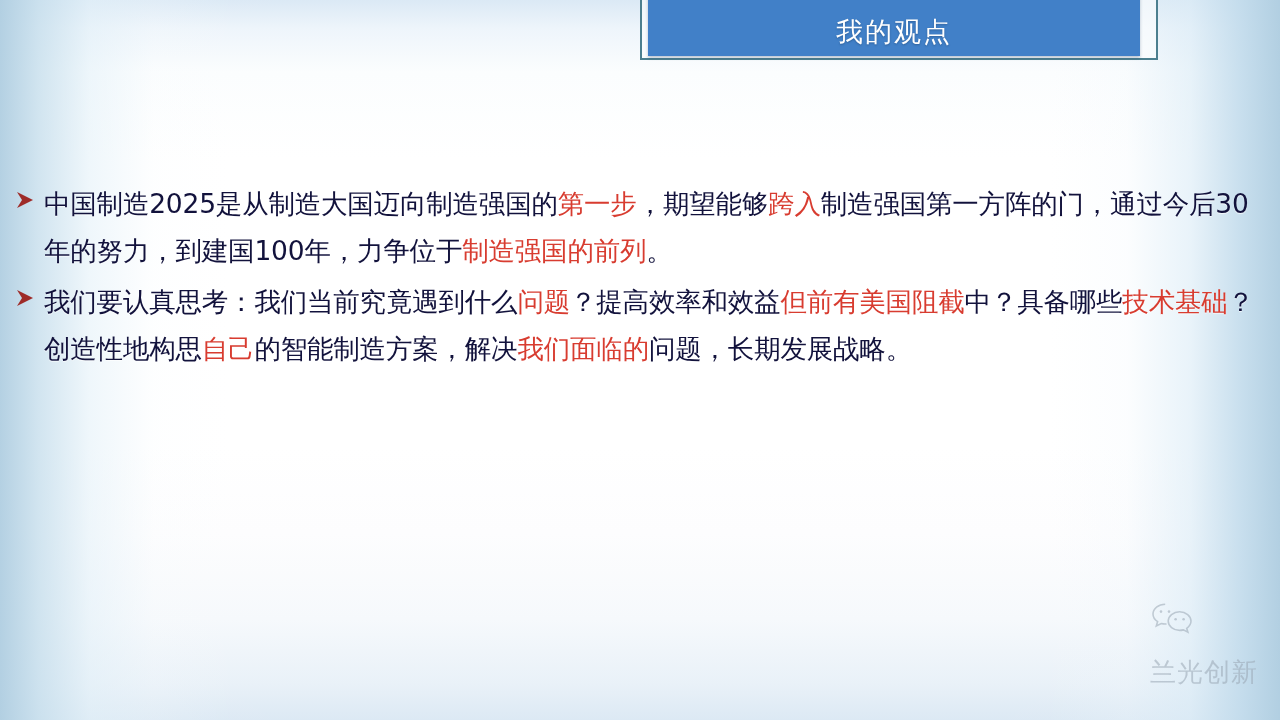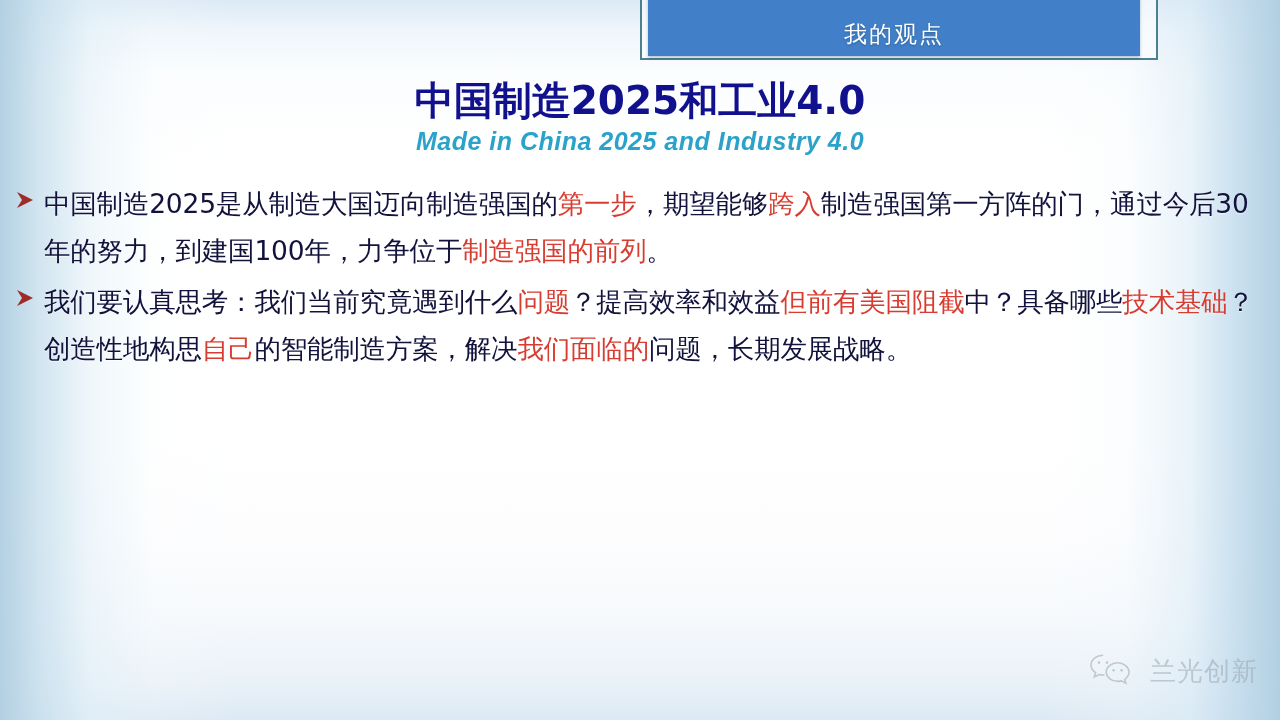--- a/index.html
+++ b/index.html
@@ -73,7 +73,7 @@
   }
   #header-badge .badge-text {
     color: #ffffff;
-    font-size: 23px;
+    font-size: 27px;
     letter-spacing: 2px;
     text-shadow: 0 1px 2px rgba(25,55,95,0.45);
     font-family: "DejaVu Sans", "Liberation Sans", sans-serif;

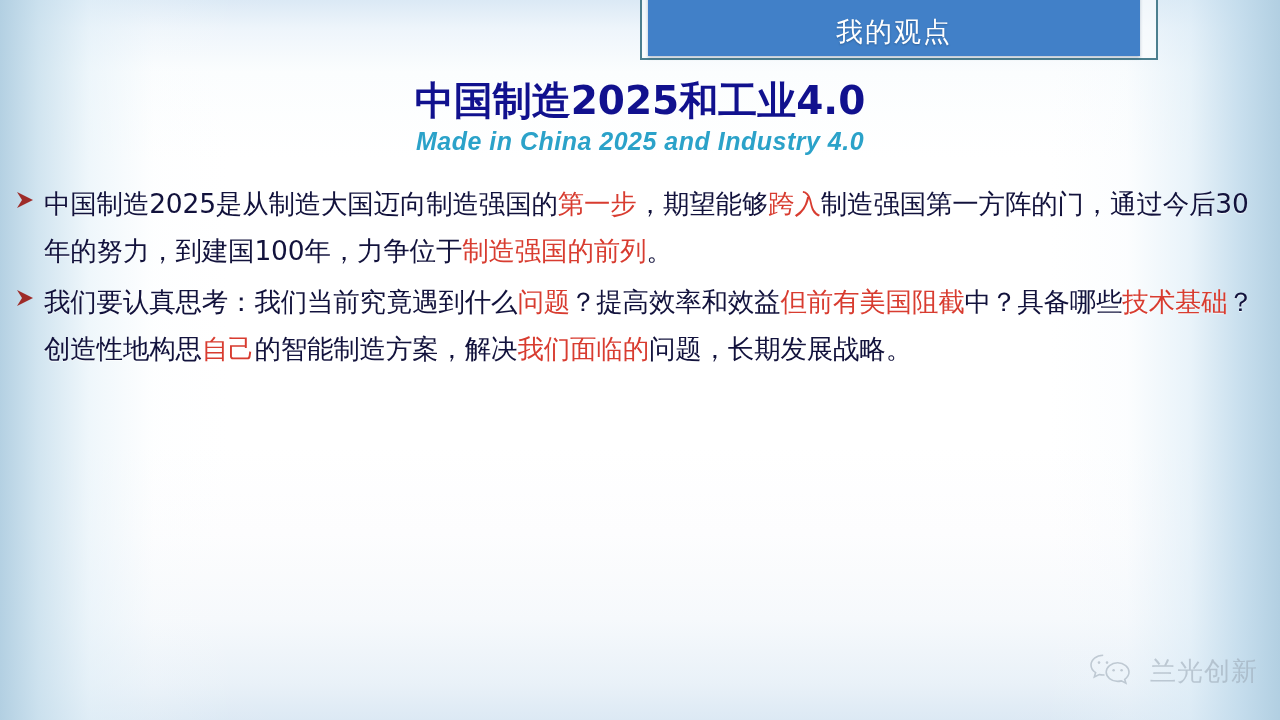--- a/index.html
+++ b/index.html
@@ -167,10 +167,6 @@
     <span class="badge-text">我的观点</span>
   </div>
 
-  <div id="title-block">
-    <div id="main-title">中国制造2025和工业4.0</div>
-    <div id="sub-title">Made in China 2025 and Industry 4.0</div>
-  </div>
 
   <div id="bullets">
       <div class="bullet">

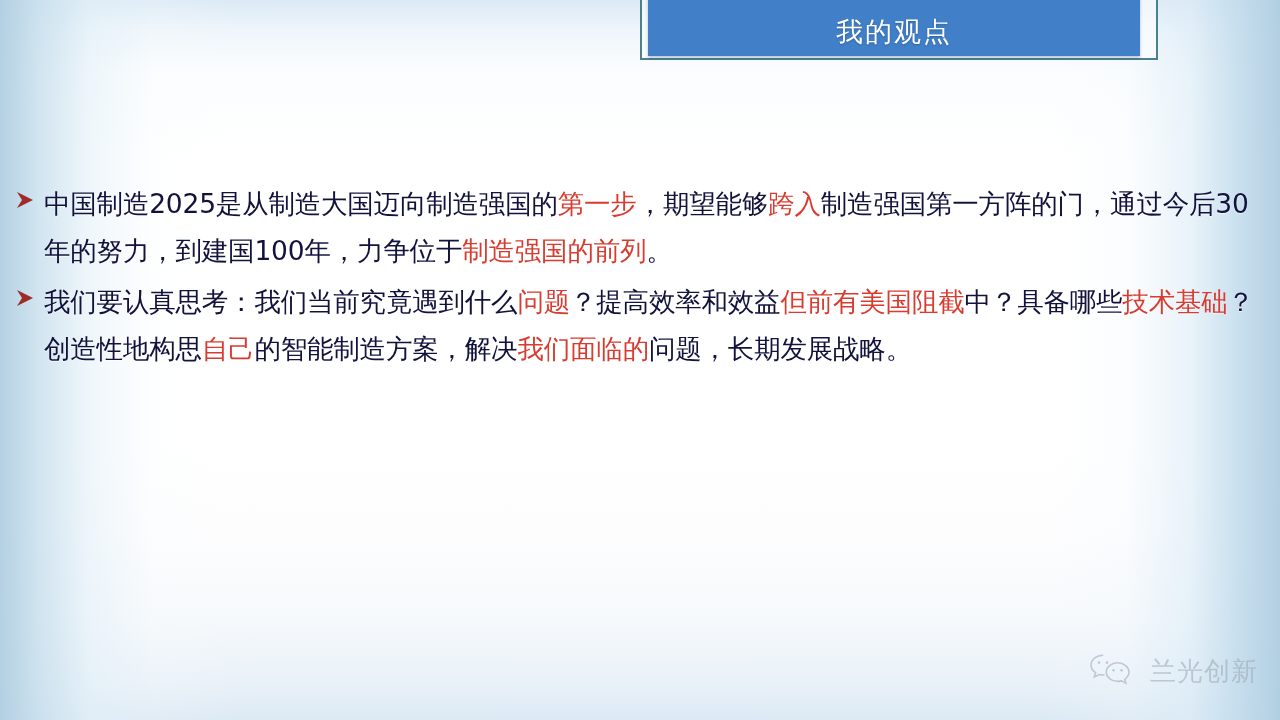--- a/index.html
+++ b/index.html
@@ -146,9 +146,10 @@
     right: 22px;
     bottom: 30px;
     display: flex;
-    align-items: center;
+    align-items: flex-start;
     gap: 16px;
     opacity: 0.55;
+    flex-direction: column;
   }
   #watermark .wm-text {
     color: #9aa7b4;

